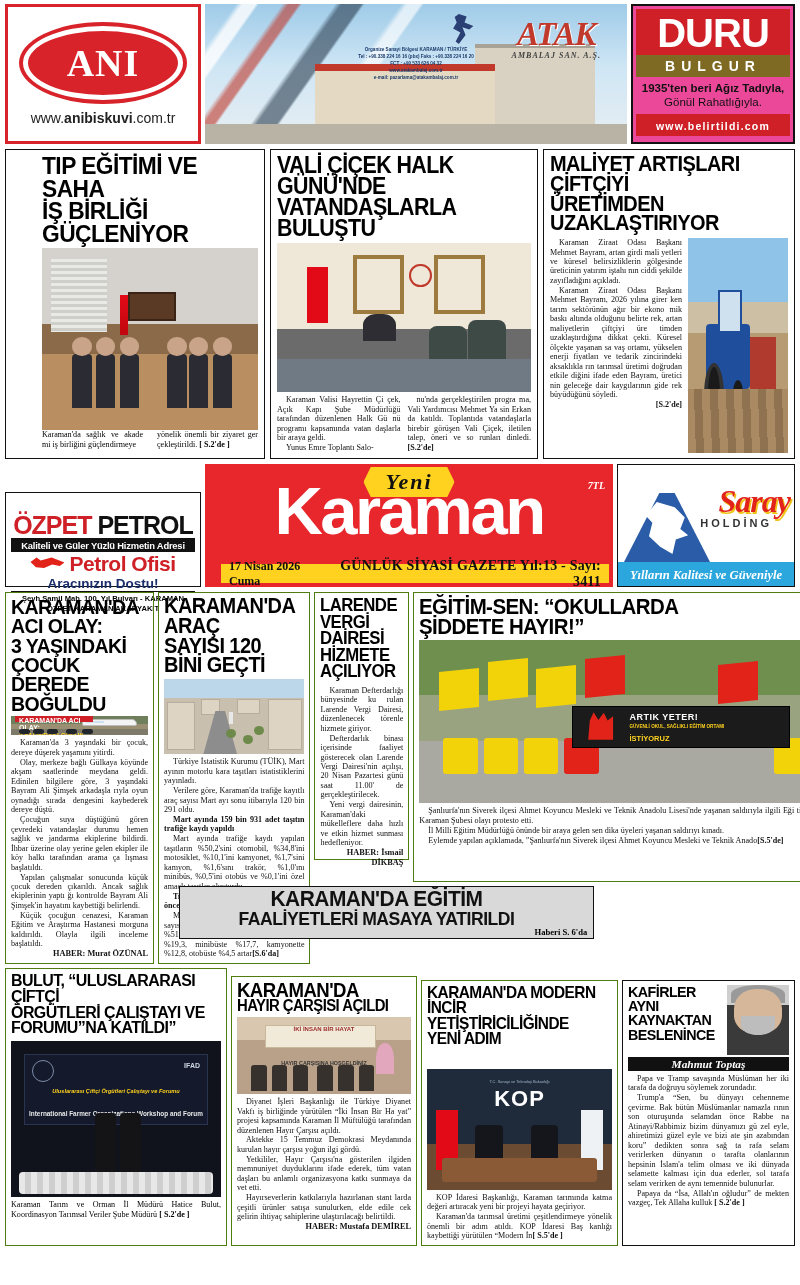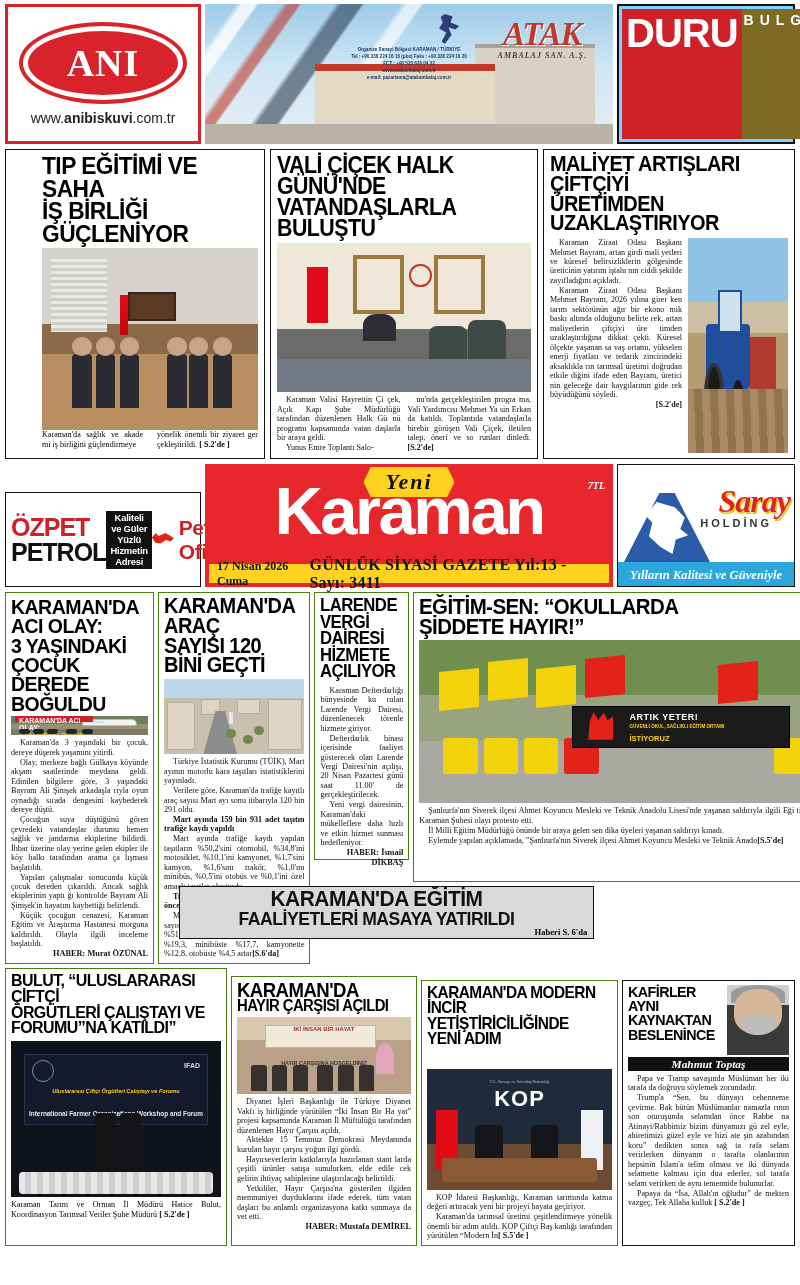--- a/index.html
+++ b/index.html
@@ -84,7 +84,7 @@
   .atak-info { position:absolute; left:50%; transform:translateX(-50%); top:42px; text-align:center;
      font-family:"Liberation Sans",sans-serif; font-size:4.6px; color:#1a3a6b; line-height:1.55; font-weight:bold;}
 
-  .ad-duru { width:178px; border:2px solid #111; background:#7dd3fc; padding:3px; display:flex; flex-direction:row; }
+  .ad-duru { width:164px; border:2px solid #111; background:#ec4899; padding:3px; display:flex; flex-direction:column; }
   .duru-red { background:#cf2027; padding:6px 4px 4px; text-align:center; }
   .duru-red span { font-family:"Liberation Sans",sans-serif; font-weight:900; font-size:40px; color:#fff; letter-spacing:-1px; line-height:0.9;}
   .duru-gold { background:#7e6a22; text-align:center; padding:2px; }

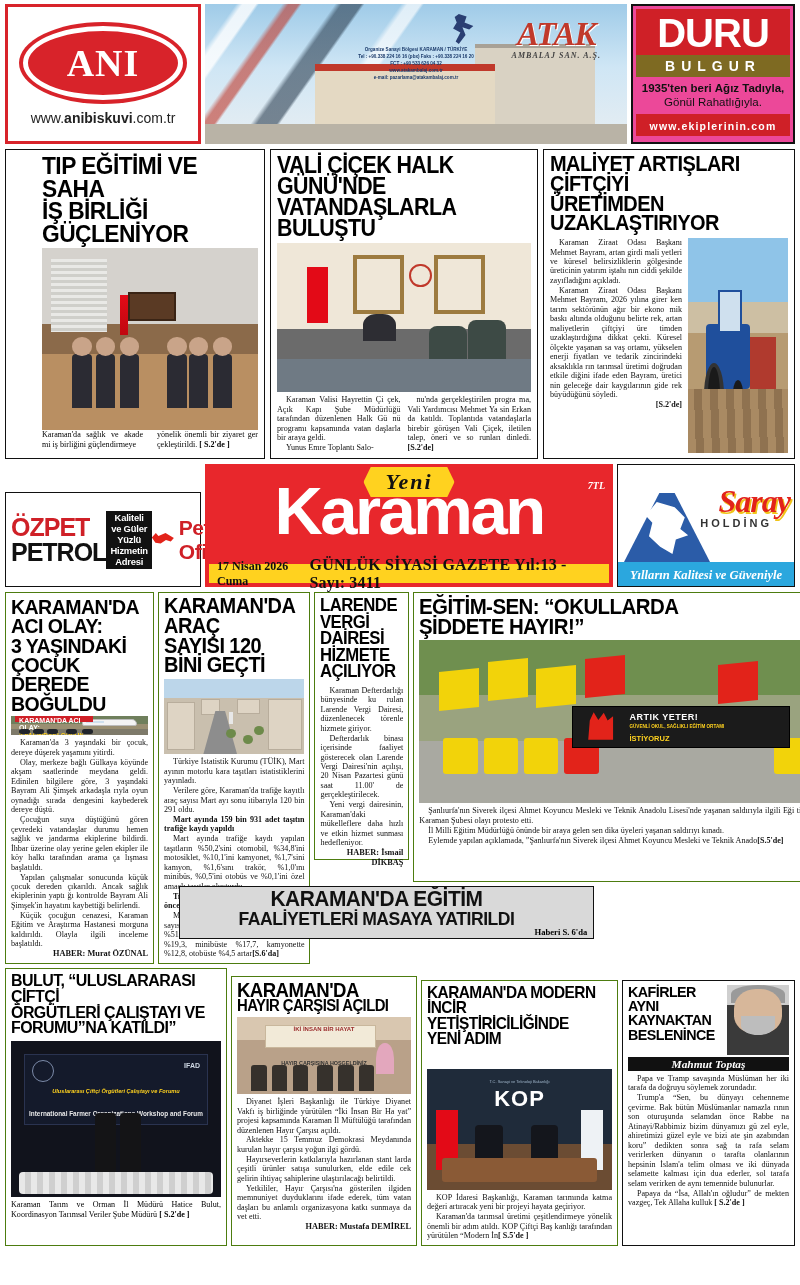--- a/index.html
+++ b/index.html
@@ -332,7 +332,7 @@
         <div>Gönül Rahatlığıyla.</div>
       </div>
       <div class="duru-url">
-        <span>www.ekiplerinin.com</span>
+        <span>www.belirtildi.com</span>
       </div>
     </div>
   </div>

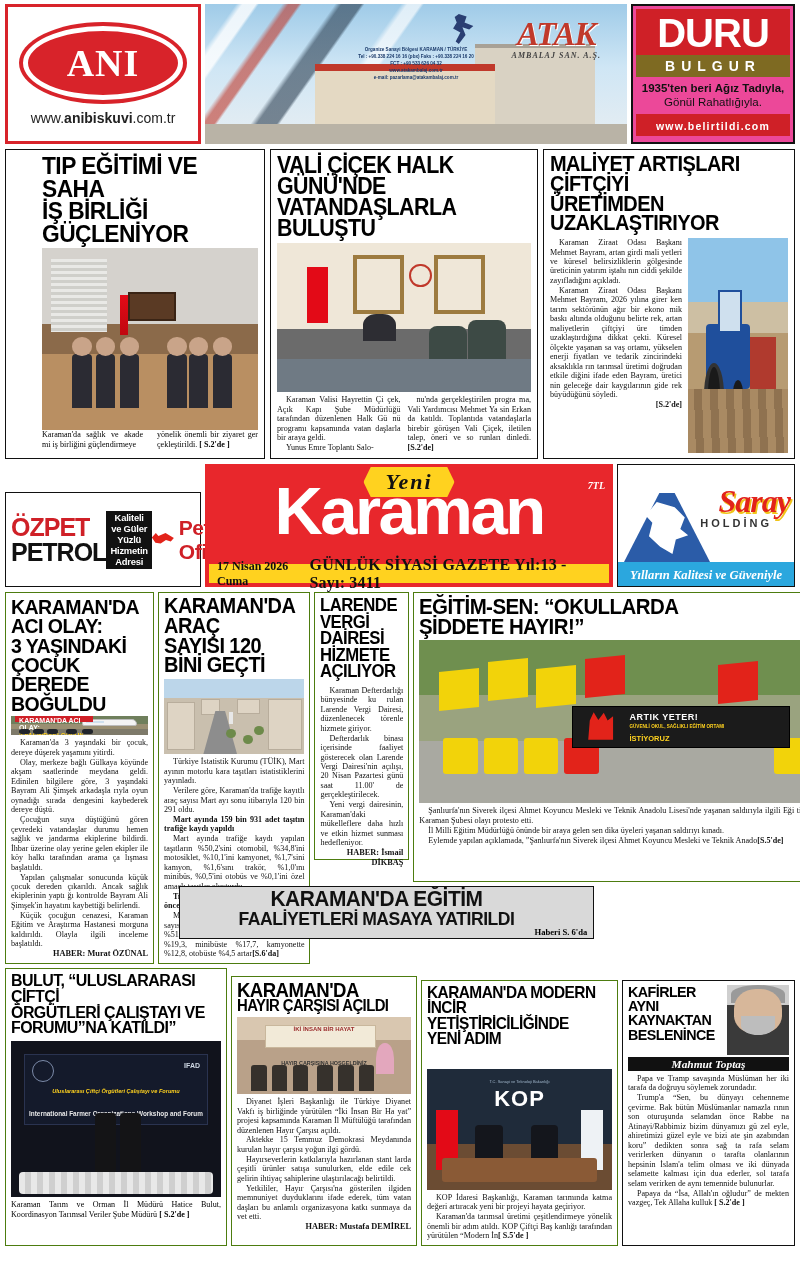--- a/index.html
+++ b/index.html
@@ -142,7 +142,7 @@
 
   
   .masthead { display:flex; gap:4px; height:123px; margin: 5px 0; }
-  .mh-left { width:196px; border:1px solid #111; padding:20px 5px; display:flex; flex-direction:row; align-items:center; justify-content:space-between;margin-top:28px;}
+  .mh-left { width:196px; border:1px solid #111; padding:20px 5px; display:flex; flex-direction:column; align-items:center; justify-content:space-between;margin-top:28px;}
   .ozpet { font-family:"Liberation Sans",sans-serif; font-weight:900; font-size:25px; line-height:1; letter-spacing:-1px;}
   .ozpet .o1{color:#cf2027;} .ozpet .o2{color:#111;}
   .ozpet-sub{ background:#111; color:#fff; font-family:"Liberation Sans",sans-serif; font-weight:bold;

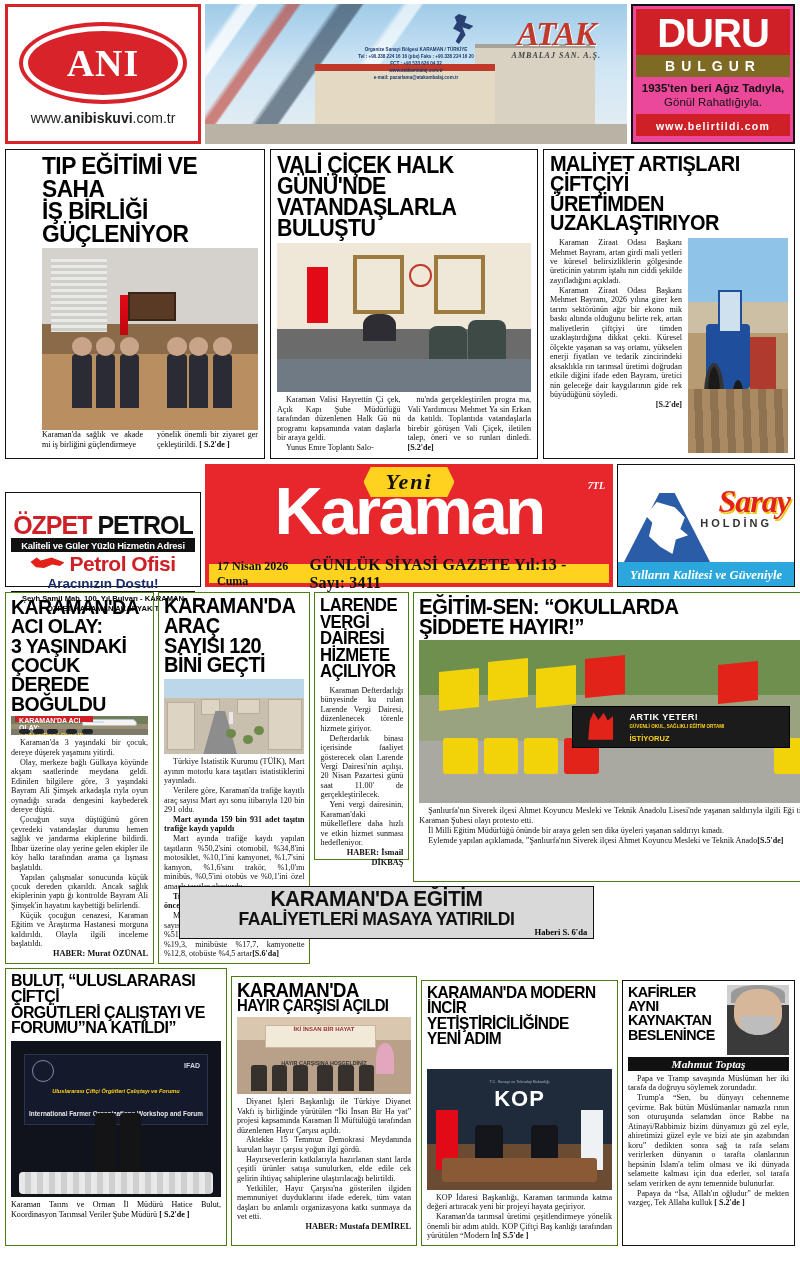--- a/index.html
+++ b/index.html
@@ -164,7 +164,7 @@
      letter-spacing:-2.5px; line-height:1; }
   .mh-price{ position:absolute; right:8px; top:16px; font-family:"Liberation Serif",serif;
      font-style:italic; font-weight:bold; font-size:10px; color:#fff;}
-  .mh-strip{ position:absolute; left:4px; right:4px; bottom:4px; height:19px; background:#ffd21f;
+  .mh-strip{ position:absolute; left:16px; right:4px; bottom:4px; height:19px; background:#ffd21f;
      display:flex; align-items:center; justify-content:space-between; padding:8px 8px;}
   .mh-strip span{font-family:"Liberation Serif",serif; font-weight:bold; font-size:12px; color:#111;}
   .mh-strip .s2{font-size:16px; letter-spacing:0.2px;}

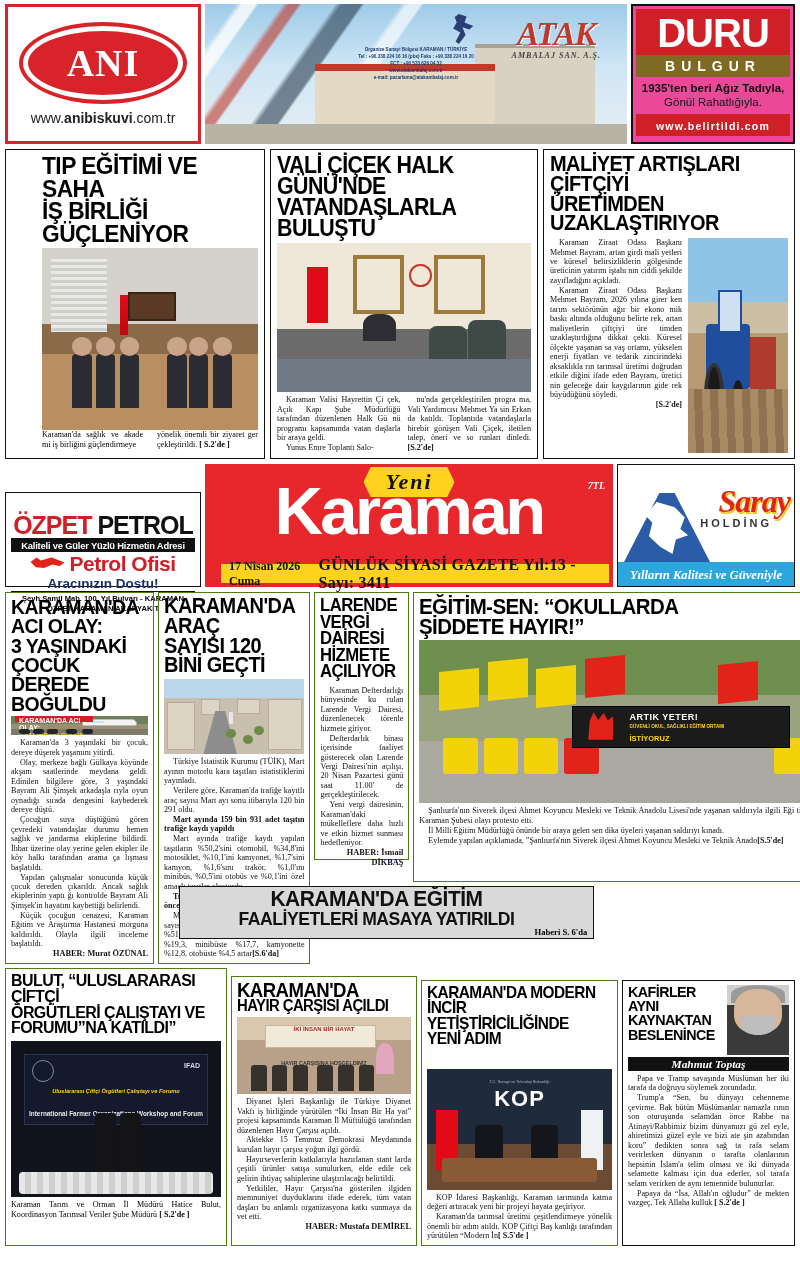--- a/index.html
+++ b/index.html
@@ -167,7 +167,7 @@
   .mh-strip{ position:absolute; left:16px; right:4px; bottom:4px; height:19px; background:#ffd21f;
      display:flex; align-items:center; justify-content:space-between; padding:8px 8px;}
   .mh-strip span{font-family:"Liberation Serif",serif; font-weight:bold; font-size:12px; color:#111;}
-  .mh-strip .s2{font-size:16px; letter-spacing:0.2px;}
+  .mh-strip .s2{font-size:14px; letter-spacing:0.2px;text-align:right;}
 
   .mh-right{ width:178px; border:1px solid #111; background:#fff; display:flex; flex-direction:column;}
   .saray-top{flex:1; position:relative; background:#fff; overflow:hidden;}

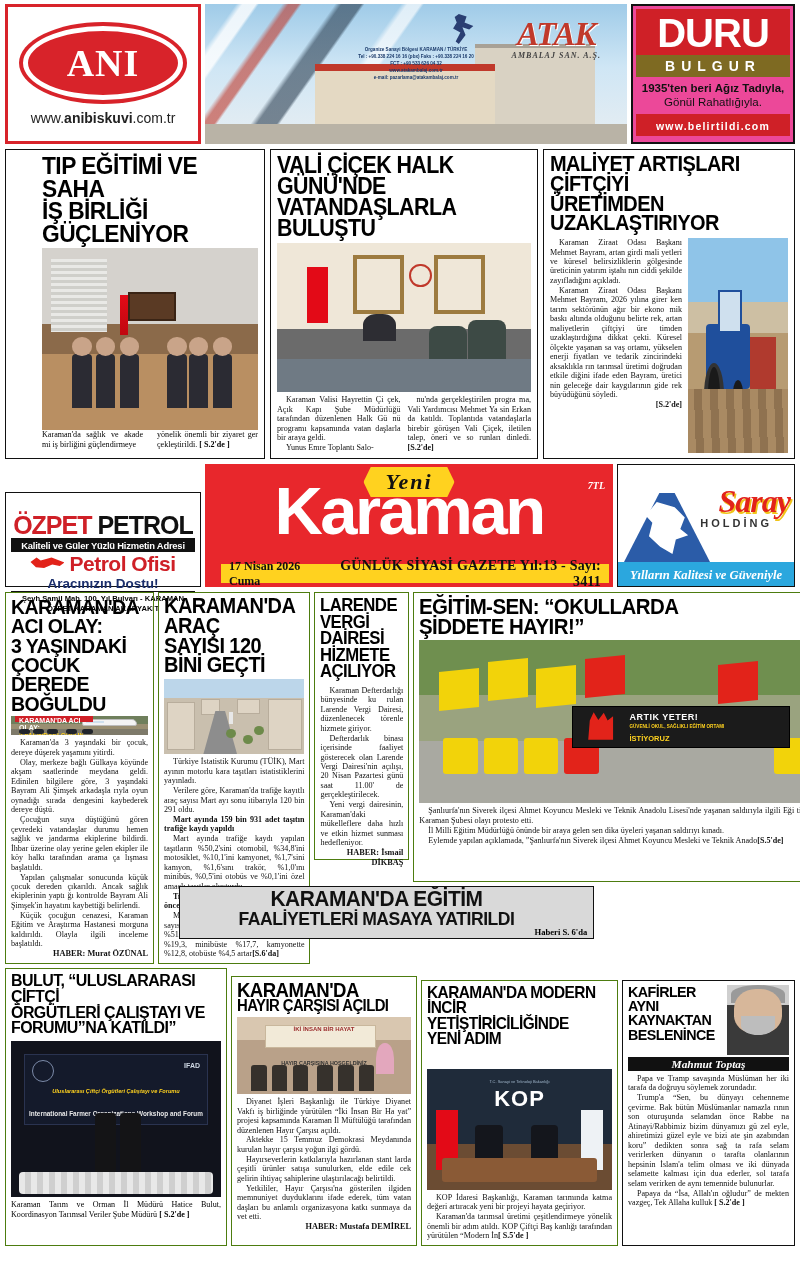--- a/index.html
+++ b/index.html
@@ -639,8 +639,8 @@
       <div class="body-txt" style="margin-top:3px;">
         <p>Diyanet İşleri Başkanlığı ile Türkiye Diyanet Vakfı iş birliğinde yürütülen “İki İnsan Bir Ha yat” projesi kapsamında Karaman İl Müftülüğü tarafından düzenlenen Hayır Çarşısı açıldı.</p>
         <p>Aktekke 15 Temmuz Demokrasi Meydanında kurulan hayır çarşısı yoğun ilgi gördü.</p>
+        <p>Yetkililer, Hayır Çarşısı'na gösterilen ilgiden memnuniyet duyduklarını ifade ederek, tüm vatan daşları bu anlamlı organizasyona katkı sunmaya da vet etti.</p>
         <p>Hayırseverlerin katkılarıyla hazırlanan stant larda çeşitli ürünler satışa sunulurken, elde edile cek gelirin ihtiyaç sahiplerine ulaştırılacağı belirtildi.</p>
-        <p>Yetkililer, Hayır Çarşısı'na gösterilen ilgiden memnuniyet duyduklarını ifade ederek, tüm vatan daşları bu anlamlı organizasyona katkı sunmaya da vet etti.</p>
         <span class="byline">HABER: Mustafa DEMİREL</span>
       </div>
     </div>

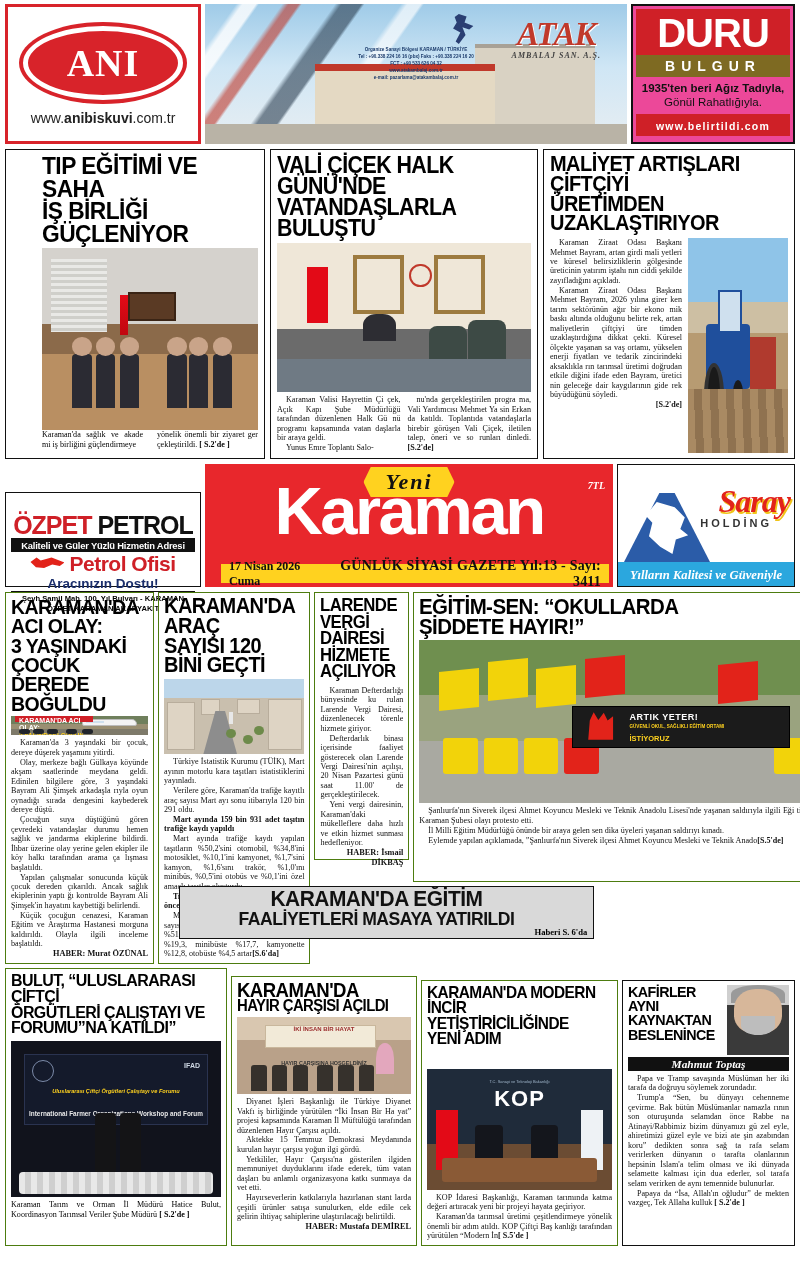--- a/index.html
+++ b/index.html
@@ -661,7 +661,7 @@
       </div>
       <div class="body-txt" style="margin-top:3px;">
         <p>KOP İdaresi Başkanlığı, Karaman tarımında katma değeri artıracak yeni bir projeyi hayata geçiriyor.</p>
-        <p><span>Karaman'da tarımsal üretimi çeşitlendirmeye yönelik önemli bir adım atıldı. KOP Çiftçi Baş kanlığı tarafından yürütülen “Modern İn</span><span class="ref">[ S.5'de ]</span></p>
+        <p><span>Karaman'da tarımsal üretimi çeşitlendirmeye yönelik önemli bir adım atıldı. KOP İdaresi Baş kanlığı kaybettiği yürütülen “Modern İn</span><span class="ref">[ S.5'de ]</span></p>
       </div>
     </div>
 

